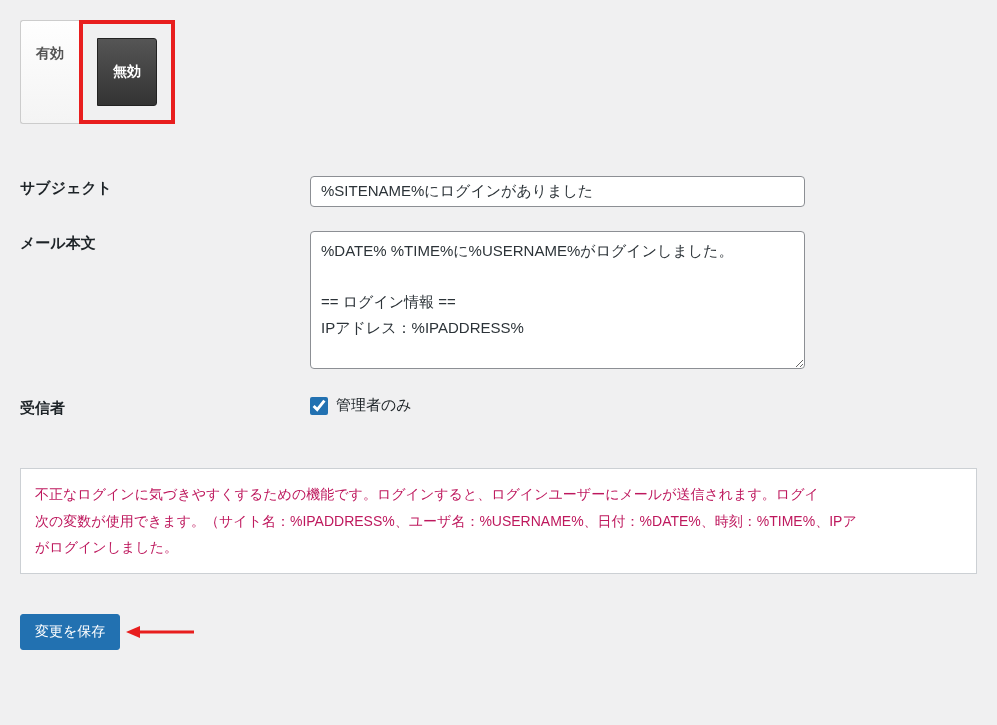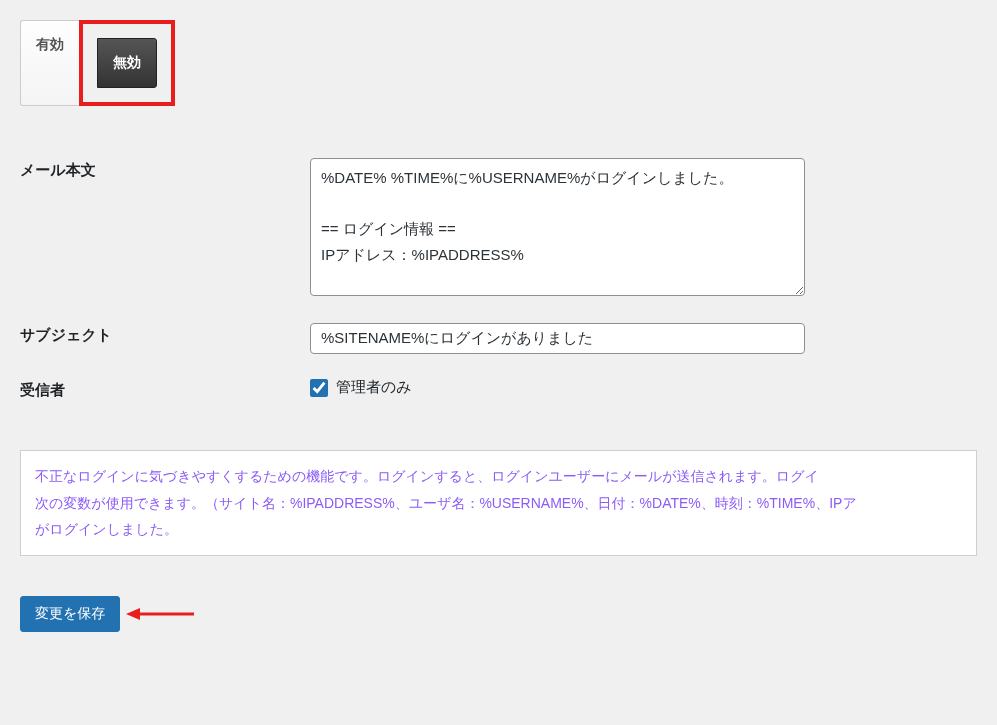--- a/index.html
+++ b/index.html
@@ -20,7 +20,7 @@
     }
     .toggle-btn {
       display: inline-block;
-      padding: 15px 15px;
+      padding: 24px 15px;
       font-size: 14px;
       font-weight: bold;
       border: 1px solid #ccc;

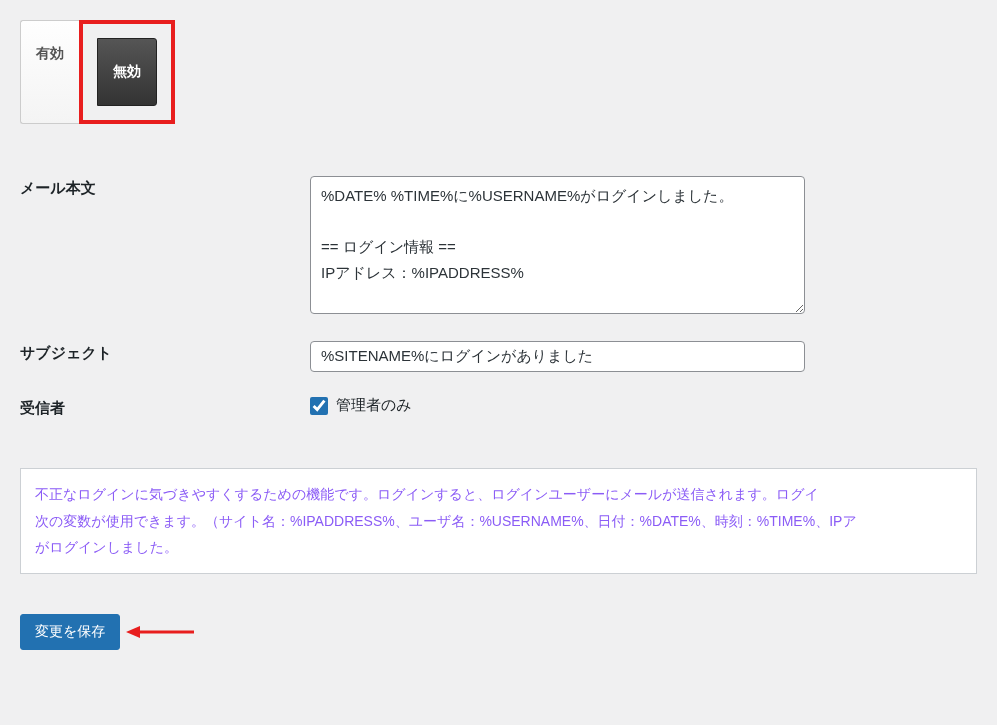--- a/index.html
+++ b/index.html
@@ -150,18 +150,18 @@
 <table class="form-table">
   <tbody>
       <tr>
+    <th>サブジェクト</th>
+    <td>
+      <input type="text" value="%SITENAME%にログインがありました" style="">
+    </td>
+  </tr>
+  <tr>
     <th>メール本文</th>
     <td>
       <textarea style="">%DATE% %TIME%に%USERNAME%がログインしました。
 
 == ログイン情報 ==
 IPアドレス：%IPADDRESS%</textarea>
-    </td>
-  </tr>
-  <tr>
-    <th>サブジェクト</th>
-    <td>
-      <input type="text" value="%SITENAME%にログインがありました" style="">
     </td>
   </tr>
   <tr>

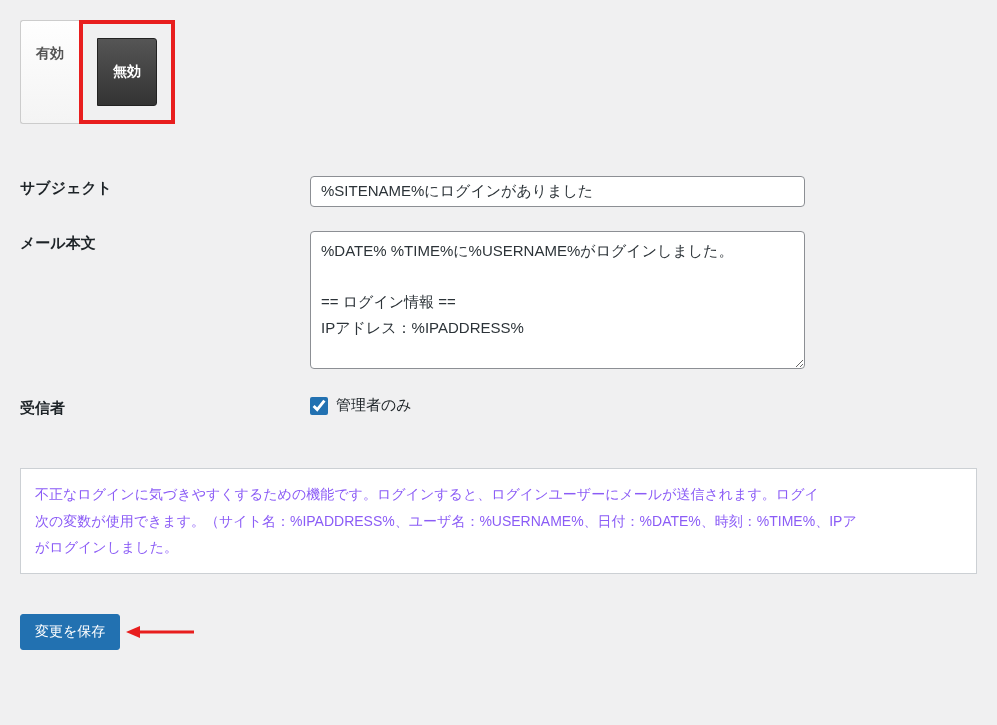--- a/index.html
+++ b/index.html
@@ -107,7 +107,7 @@
       padding: 12px 14px;
       font-size: 14px;
       line-height: 1.9;
-      color: #8b5cf6;
+      color: #be185d;
       margin-bottom: 40px;
       overflow: hidden;
       white-space: nowrap;

